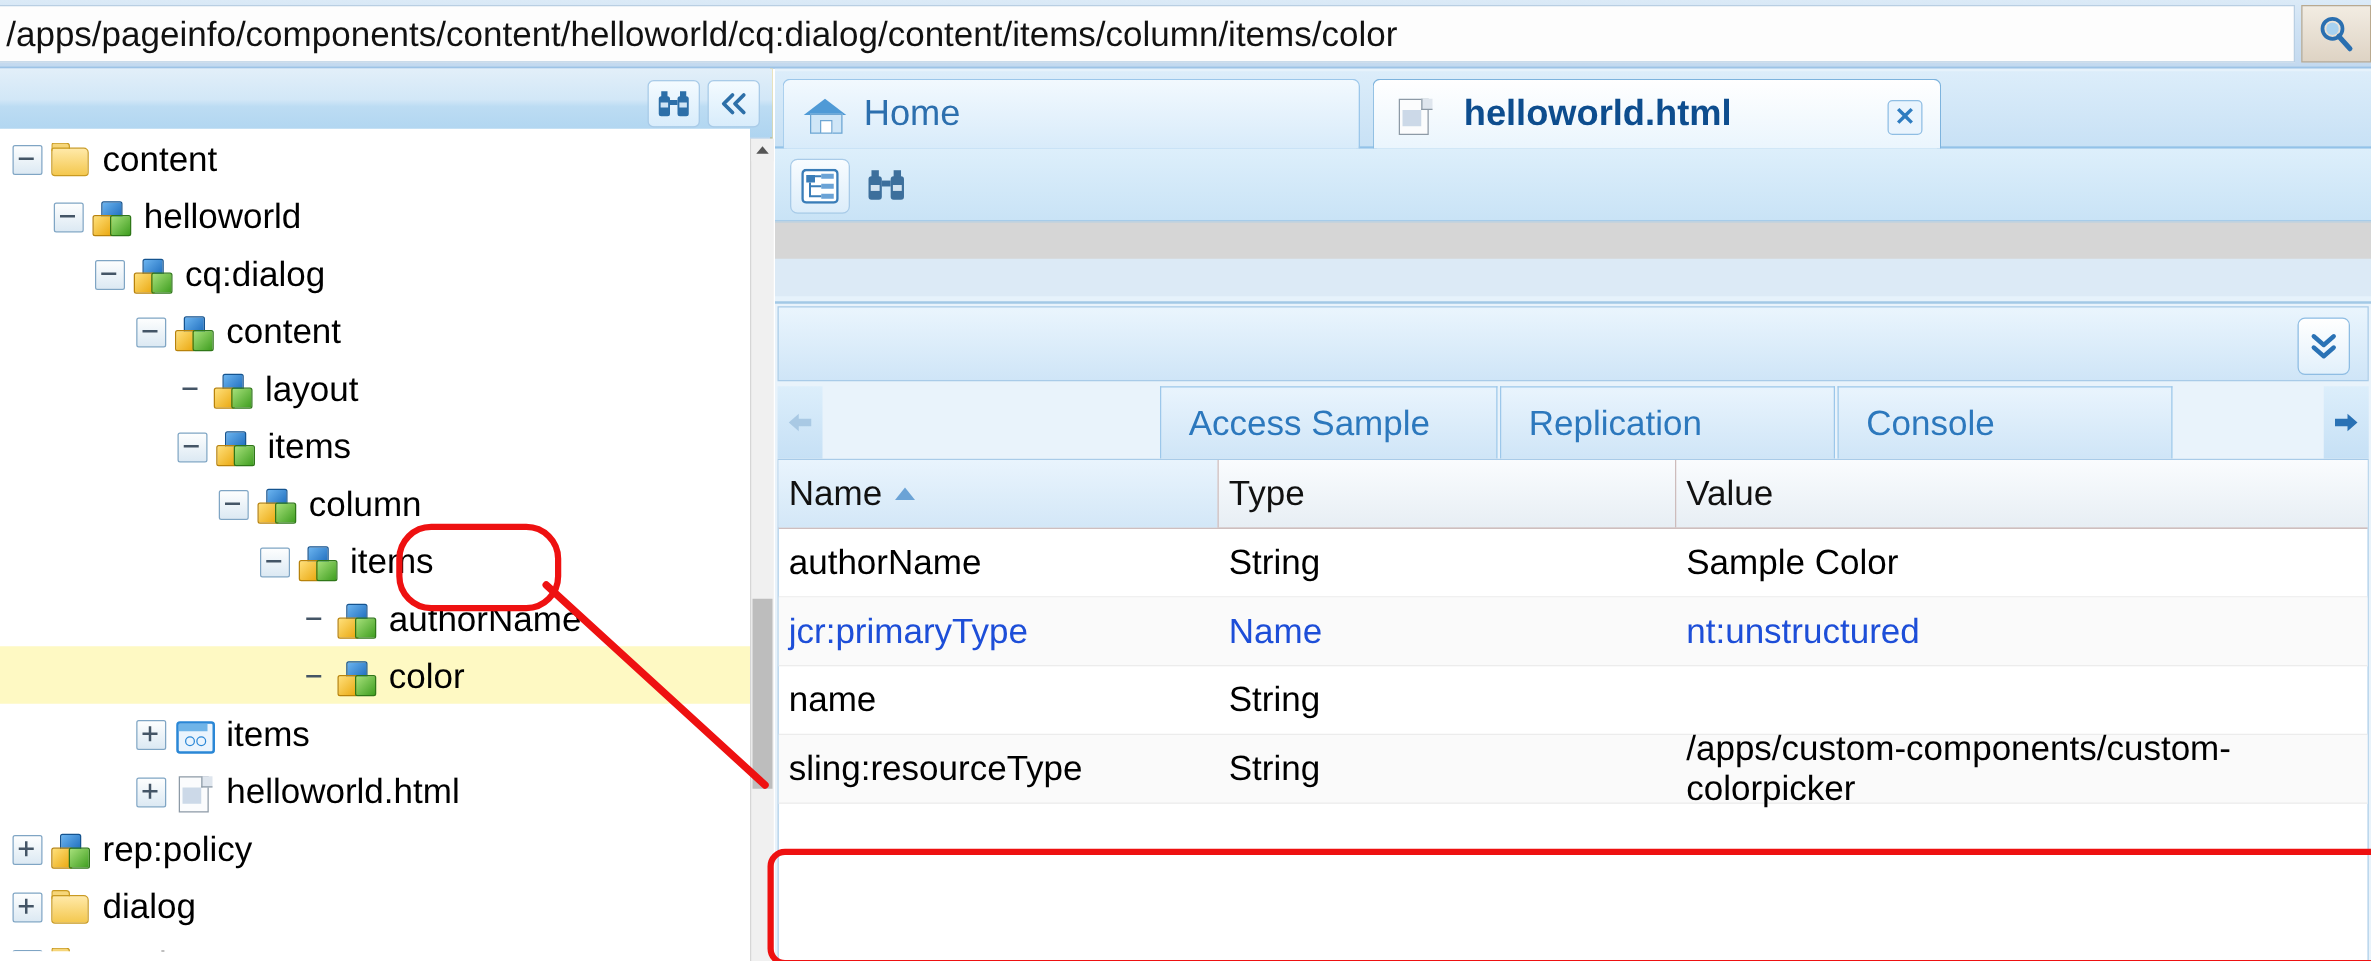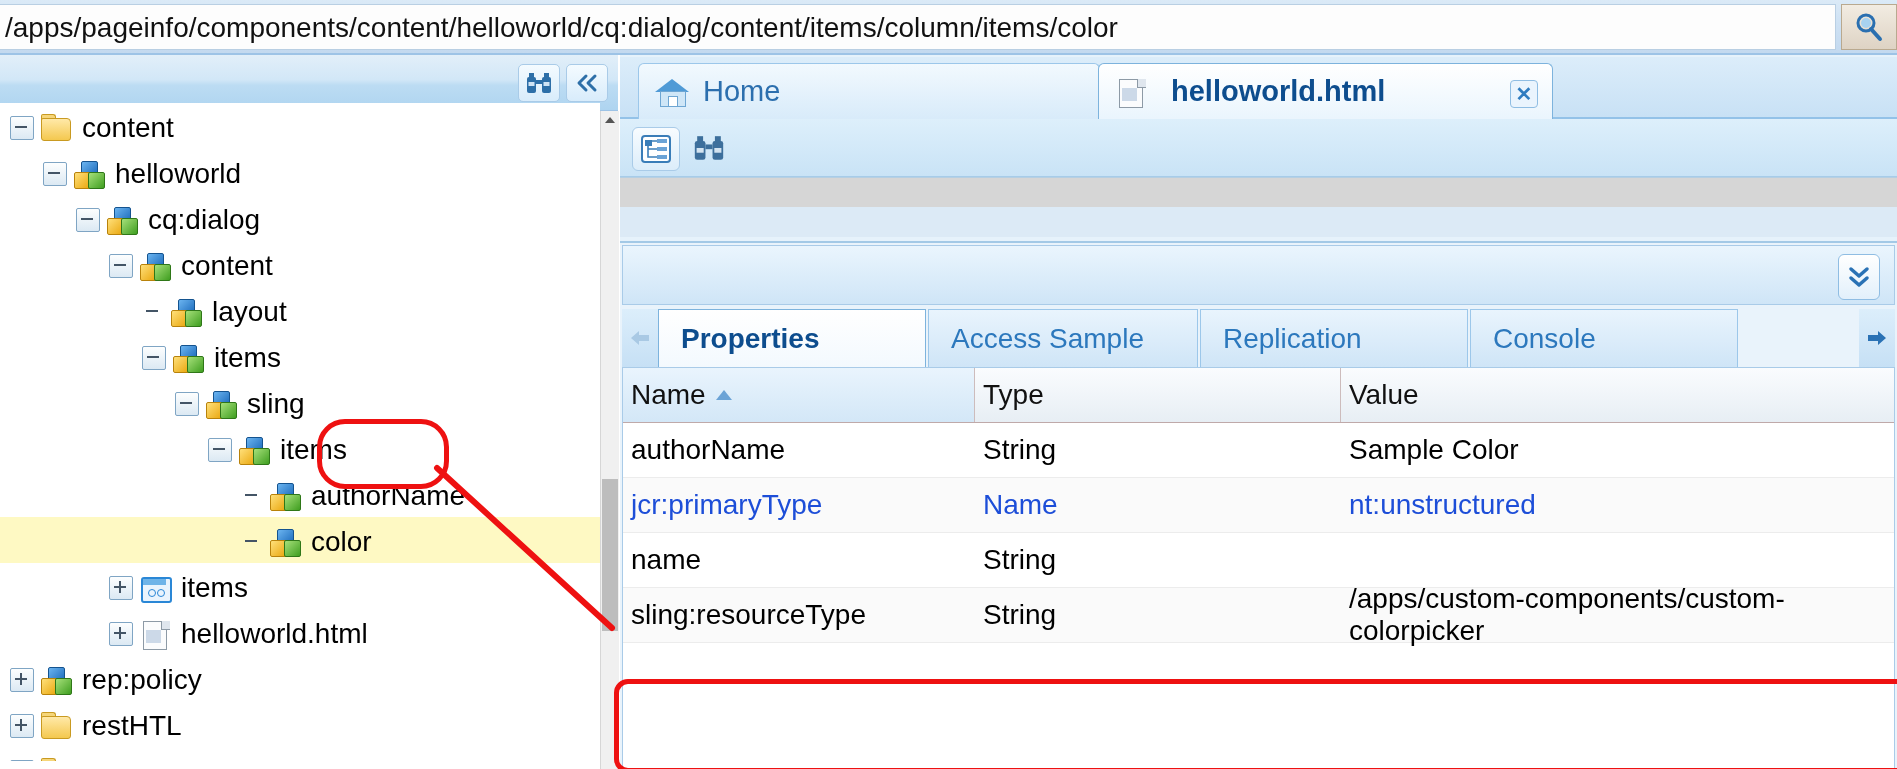--- a/index.html
+++ b/index.html
@@ -128,7 +128,7 @@
     border:1px solid #9cc7ea;border-bottom:none;border-radius:6px 6px 0 0;
     display:flex;align-items:center;padding:0 16px;cursor:pointer;
   }
-  .etab.inactive{background:linear-gradient(to bottom,#f2f9fe,#d8ebfa);margin-left:12px;}
+  .etab.inactive{background:linear-gradient(to bottom,#f2f9fe,#d8ebfa);}
   .etab.active{background:linear-gradient(to bottom,#ffffff,#eaf5fd);border-color:#7db3dd;}
   .etab .lbl{font-size:29px;color:#2c6fae;margin-left:14px;}
   .etab.active .lbl{font-weight:bold;color:#0d4d8e;}

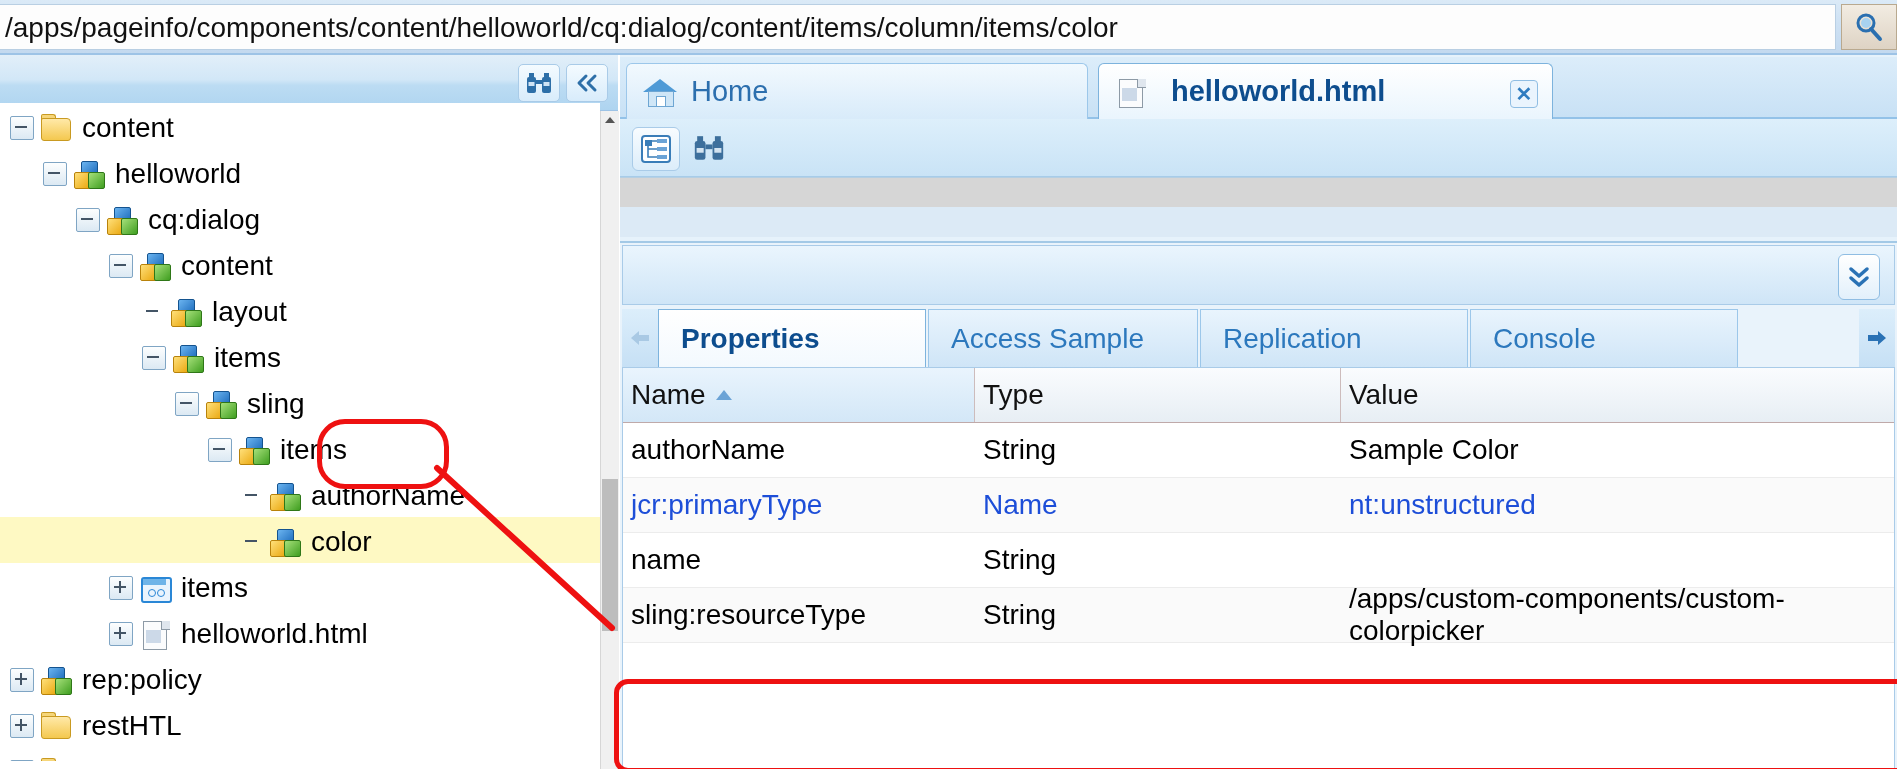--- a/index.html
+++ b/index.html
@@ -370,9 +370,6 @@
         <svg width="24" height="20" viewBox="0 0 24 20" aria-hidden="true">
           <polygon points="3,10 11,3 11,7 21,7 21,13 11,13 11,17" fill="#a9c9e4"></polygon>
         </svg>
-      </div>
-      <div class="ptab active" id="ptab-properties">
-        <span>Properties</span>
       </div>
       <div class="ptab" id="ptab-access">
         <span>Access Sample</span>

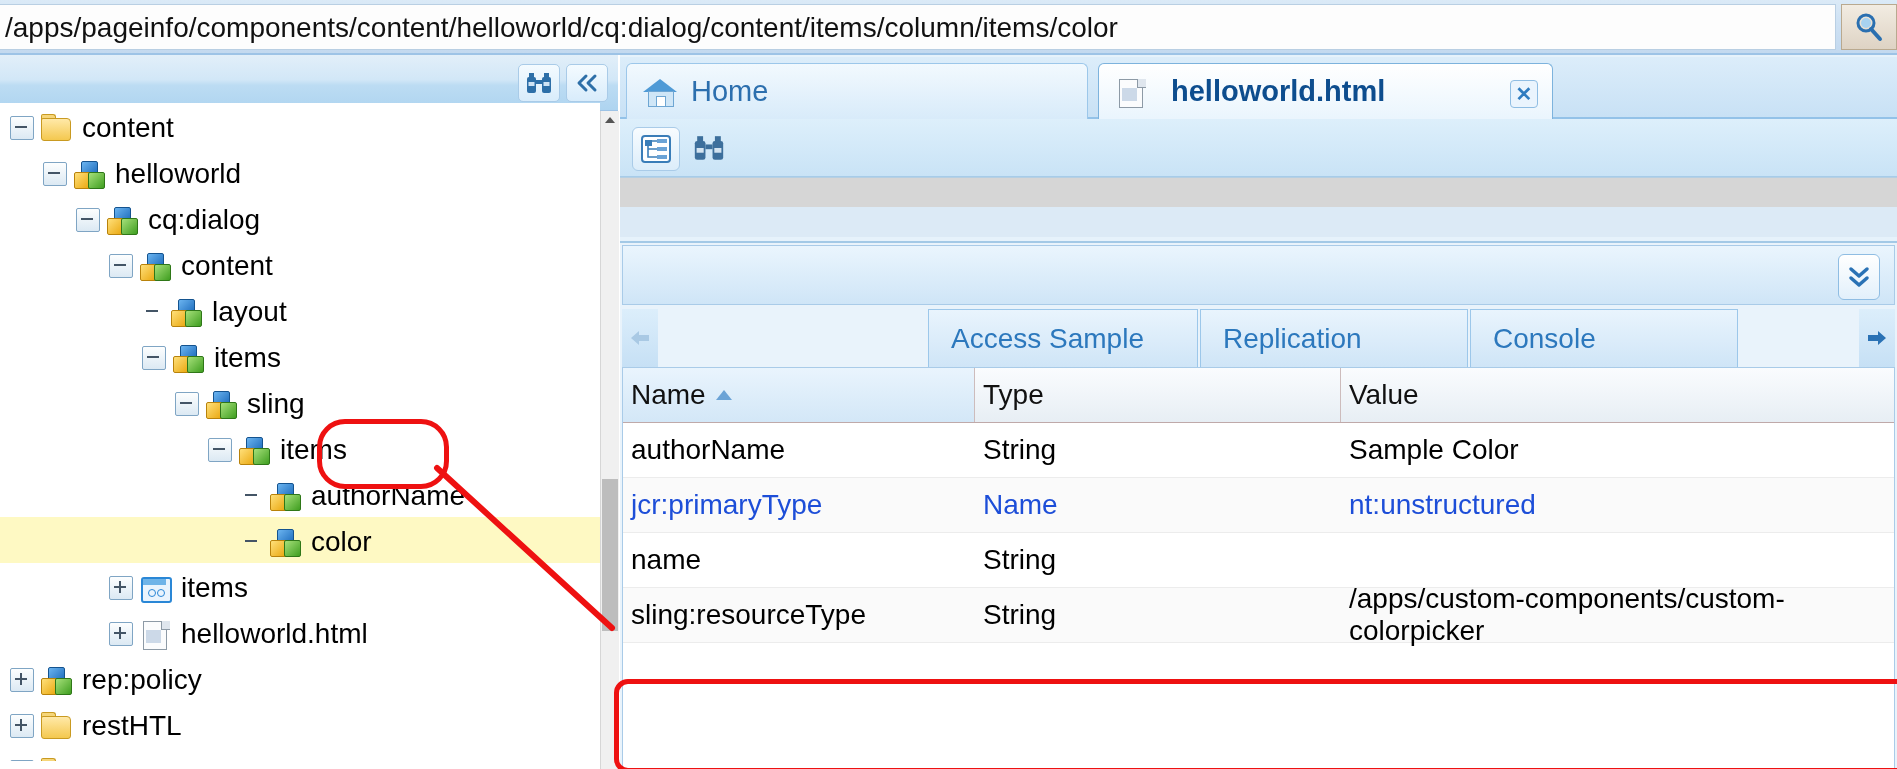--- a/index.html
+++ b/index.html
@@ -282,7 +282,7 @@
       <div class="tnode"><span class="ind" style="width: 109px;"></span><span class="exp"></span><span class="nicon ico-nodes"><span class="c b"></span><span class="c y"></span><span class="c g"></span></span><span class="nlabel">content</span></div>
       <div class="tnode"><span class="ind" style="width: 142px;"></span><span class="exp none"></span><span class="nicon ico-nodes"><span class="c b"></span><span class="c y"></span><span class="c g"></span></span><span class="nlabel">layout</span></div>
       <div class="tnode"><span class="ind" style="width: 142px;"></span><span class="exp"></span><span class="nicon ico-nodes"><span class="c b"></span><span class="c y"></span><span class="c g"></span></span><span class="nlabel">items</span></div>
-      <div class="tnode"><span class="ind" style="width: 175px;"></span><span class="exp"></span><span class="nicon ico-nodes"><span class="c b"></span><span class="c y"></span><span class="c g"></span></span><span class="nlabel">sling</span></div>
+      <div class="tnode"><span class="ind" style="width: 175px;"></span><span class="exp"></span><span class="nicon ico-nodes"><span class="c b"></span><span class="c y"></span><span class="c g"></span></span><span class="nlabel">column</span></div>
       <div class="tnode"><span class="ind" style="width: 208px;"></span><span class="exp"></span><span class="nicon ico-nodes"><span class="c b"></span><span class="c y"></span><span class="c g"></span></span><span class="nlabel">items</span></div>
       <div class="tnode"><span class="ind" style="width: 241px;"></span><span class="exp none"></span><span class="nicon ico-nodes"><span class="c b"></span><span class="c y"></span><span class="c g"></span></span><span class="nlabel">authorName</span></div>
       <div class="tnode sel"><span class="ind" style="width: 241px;"></span><span class="exp none"></span><span class="nicon ico-nodes"><span class="c b"></span><span class="c y"></span><span class="c g"></span></span><span class="nlabel">color</span></div>

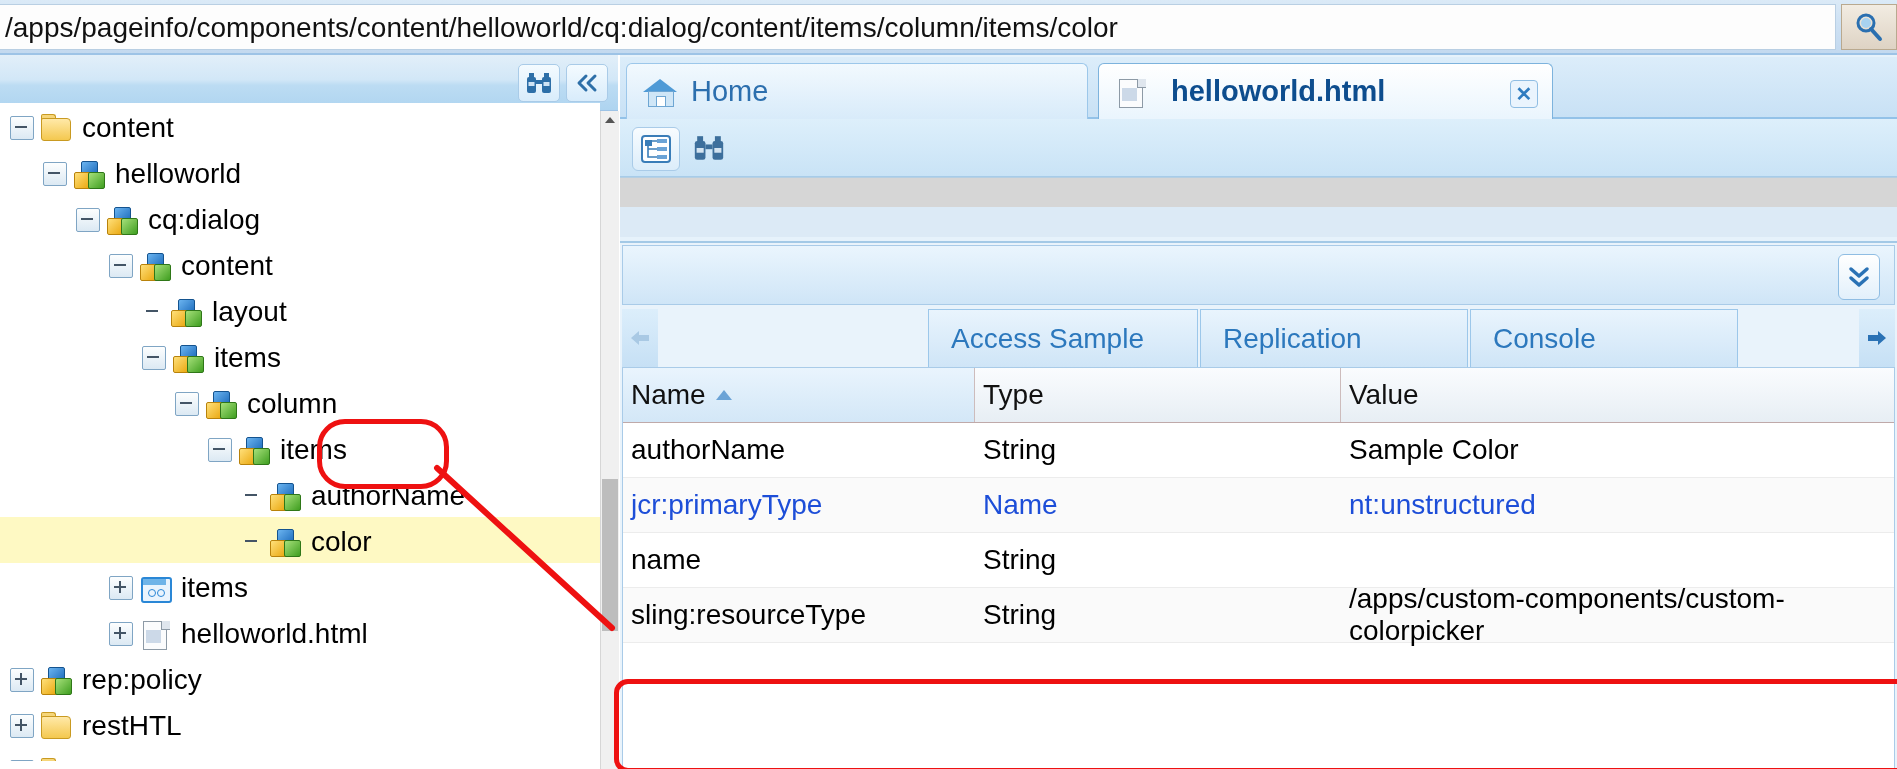--- a/index.html
+++ b/index.html
@@ -289,7 +289,7 @@
       <div class="tnode"><span class="ind" style="width: 109px;"></span><span class="exp plus"></span><span class="nicon ico-dialog"><span class="w"></span><span class="bar"></span><span class="dot" style="left:9px"></span><span class="dot" style="left:18px"></span></span><span class="nlabel">items</span></div>
       <div class="tnode"><span class="ind" style="width: 109px;"></span><span class="exp plus"></span><span class="nicon ico-doc"><span class="p"></span><span class="l"></span><span class="corner"></span></span><span class="nlabel">helloworld.html</span></div>
       <div class="tnode"><span class="ind" style="width: 10px;"></span><span class="exp plus"></span><span class="nicon ico-nodes"><span class="c b"></span><span class="c y"></span><span class="c g"></span></span><span class="nlabel">rep:policy</span></div>
-      <div class="tnode"><span class="ind" style="width: 10px;"></span><span class="exp plus"></span><span class="nicon ico-folder"><span class="t"></span><span class="f"></span></span><span class="nlabel">restHTL</span></div>
+      <div class="tnode"><span class="ind" style="width: 10px;"></span><span class="exp plus"></span><span class="nicon ico-folder"><span class="t"></span><span class="f"></span></span><span class="nlabel">dialog</span></div>
       <div class="tnode"><span class="ind" style="width: 10px;"></span><span class="exp plus"></span><span class="nicon ico-folder"><span class="t"></span></span><span class="nlabel">settings</span></div>
     </div>
 

